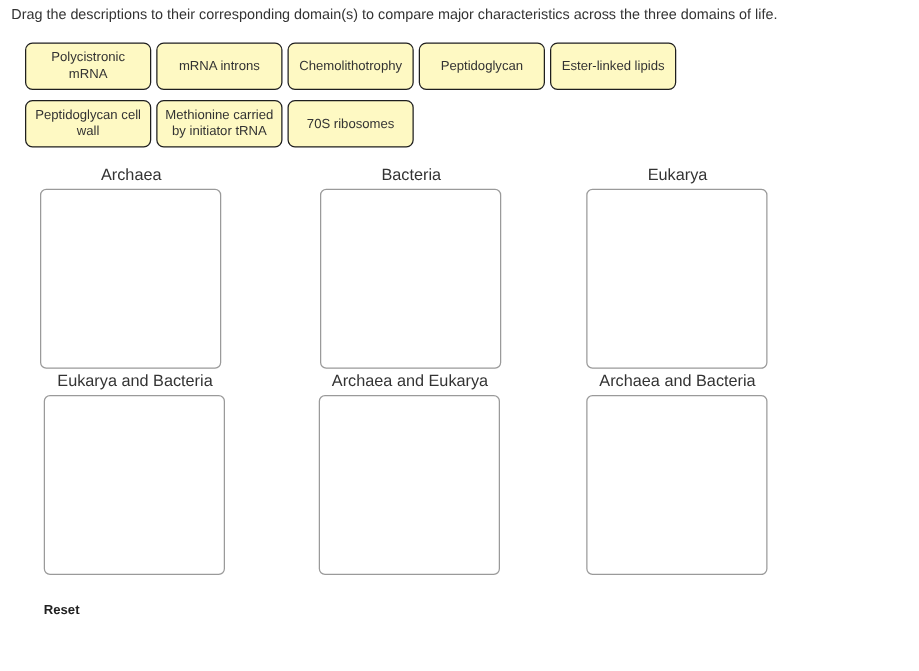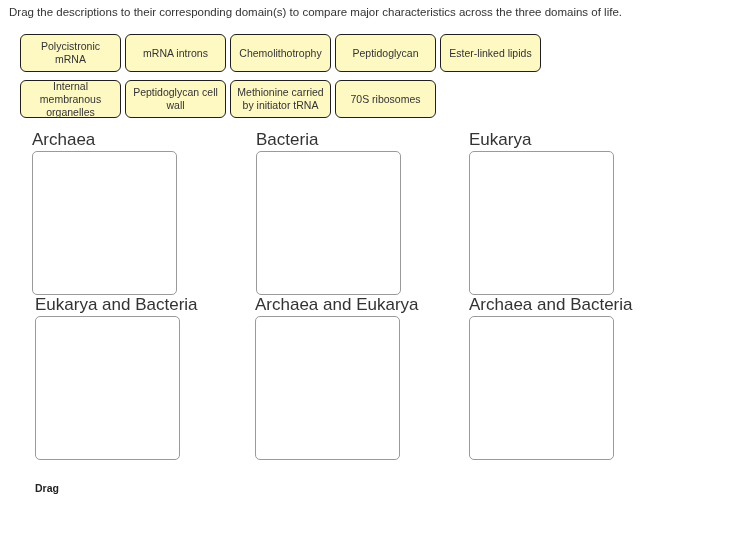--- a/index.html
+++ b/index.html
@@ -140,7 +140,6 @@
     </div>
 
     <div class="chip-row">
-      <div class="chip">Internal membranous organelles</div>
       <div class="chip">Peptidoglycan cell wall</div>
       <div class="chip">Methionine carried by initiator tRNA</div>
       <div class="chip">70S ribosomes</div>

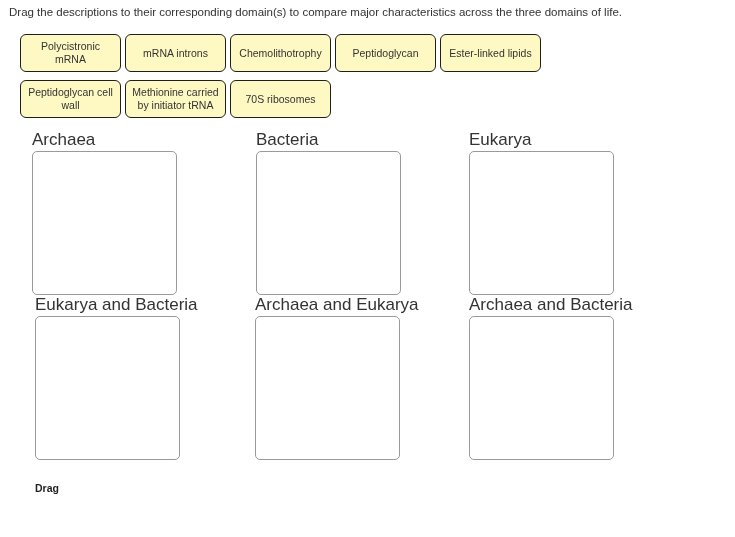--- a/index.html
+++ b/index.html
@@ -82,10 +82,10 @@
     width: 146px;
   }
   .zone-label {
-    font-size: 17px;
+    font-size: 13px;
     line-height: 13px;
     color: #333333;
-    text-align: left;
+    text-align: center;
     white-space: nowrap;
     margin-bottom: 5px;
   }

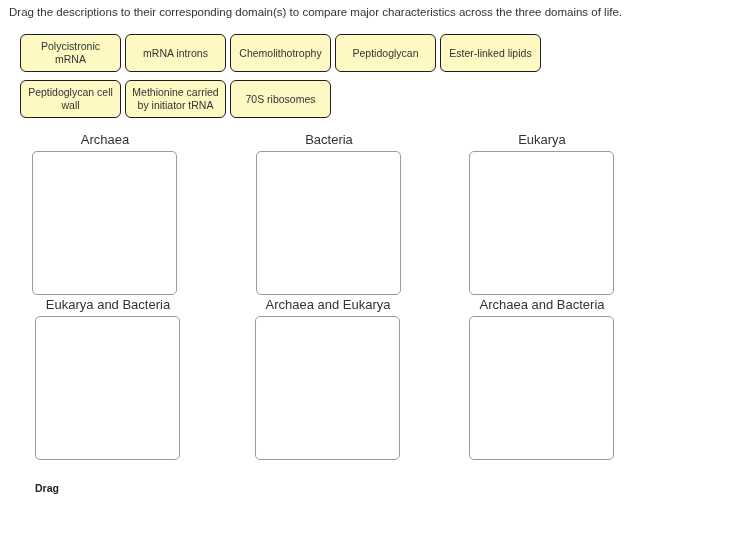--- a/index.html
+++ b/index.html
@@ -189,7 +189,7 @@
 
   </div>
 
-  <button class="reset-btn">Drag</button>
+  <button class="reset-btn">Reset</button>
 
 </div>
 

